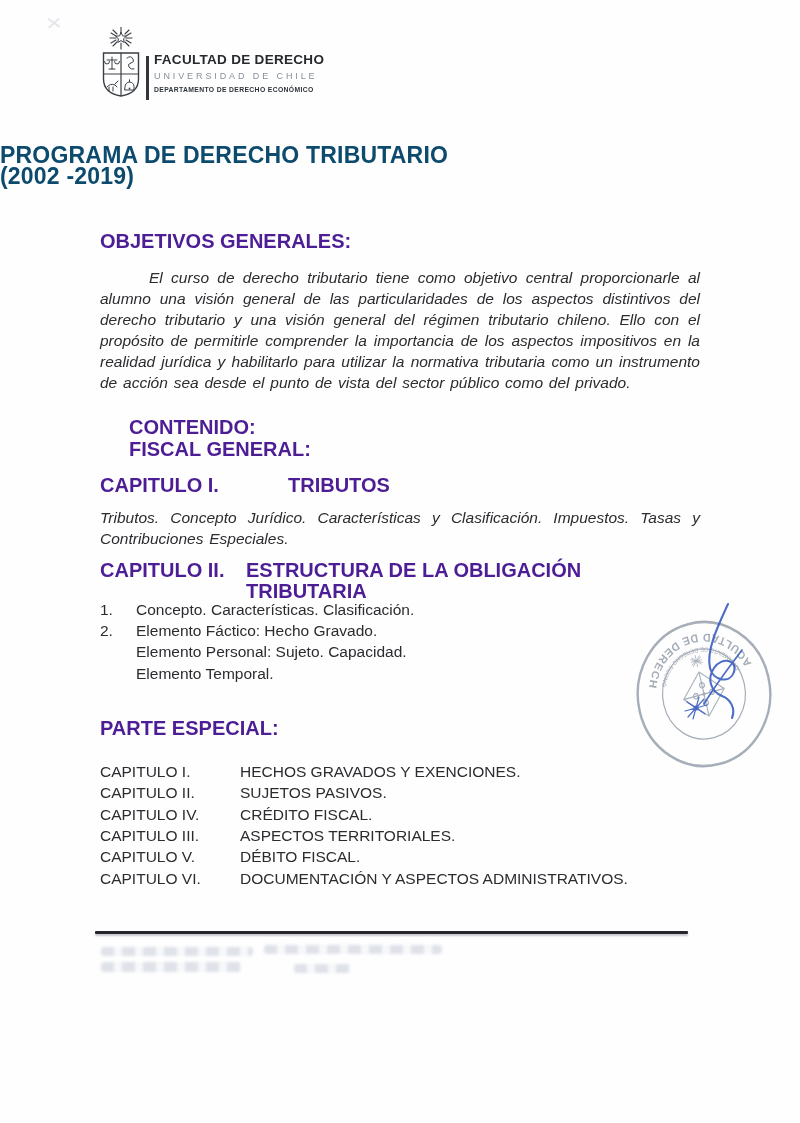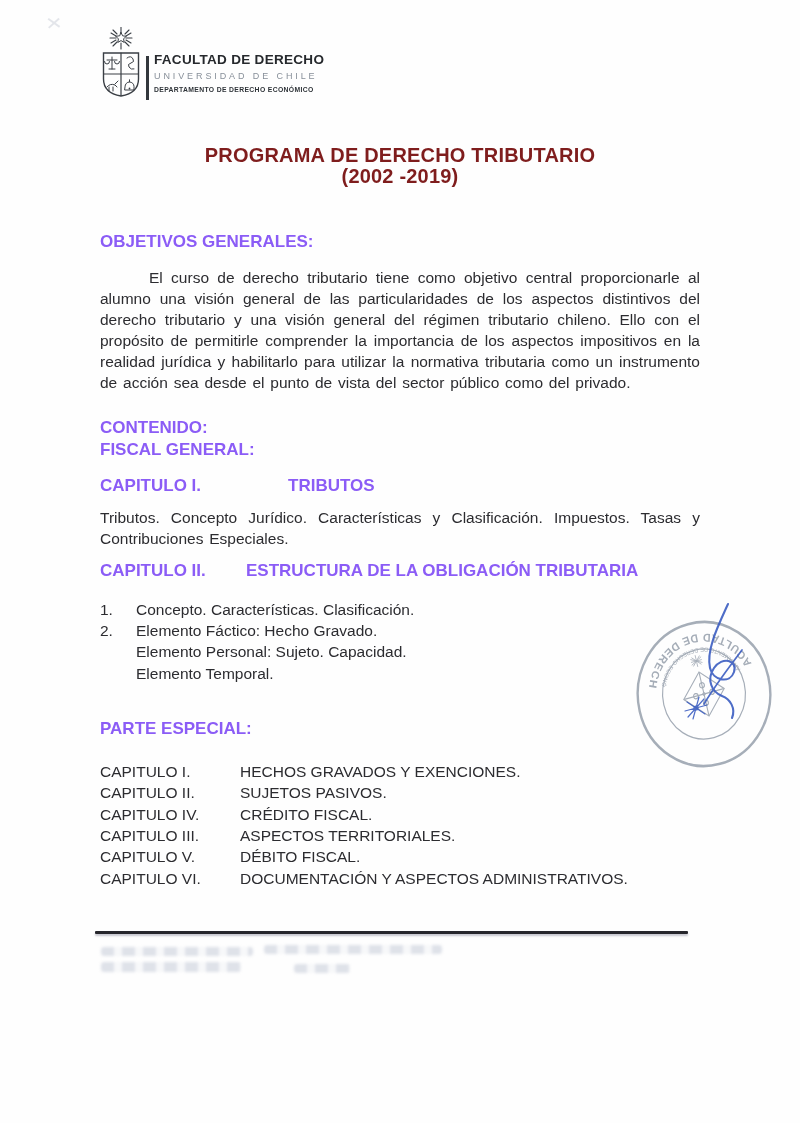--- a/index.html
+++ b/index.html
@@ -31,8 +31,8 @@
   .pencil-mark:after  { transform:rotate(-55deg); }
 
   
-  .doc-title { position:absolute; left:0; top:145px; width:800px; text-align:center;
-               font-size:20px; font-weight:bold; letter-spacing:.2px; color:#7f1d1d; line-height:21px; }
+  .doc-title { position:absolute; left:0; top:145px; width:800px; 
+               font-size:23px; font-weight:bold; letter-spacing:.2px; color:#0c4a6e; line-height:21px; }
 
   
   .col { position:absolute; left:100px; width:600px; font-size:15.5px; line-height:21.1px; }

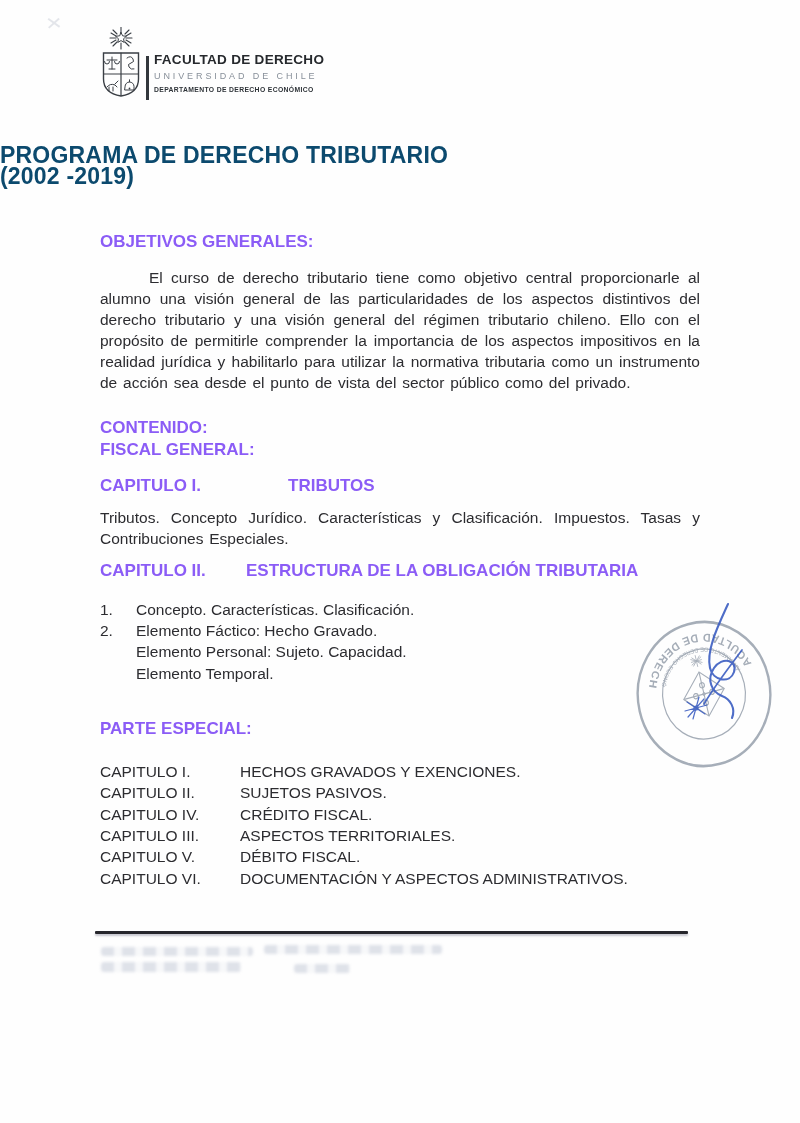--- a/index.html
+++ b/index.html
@@ -37,7 +37,7 @@
   
   .col { position:absolute; left:100px; width:600px; font-size:15.5px; line-height:21.1px; }
   .just { text-align:justify; word-spacing:1.5px; }
-  .heading { font-size:17px; font-weight:bold; color:#8b5cf6; }
+  .heading { font-size:20px; font-weight:bold; color:#4c1d95; }
 
   .objetivos-heading { top:231px; }
   .objetivos-body { top:267px; text-indent:49px; }

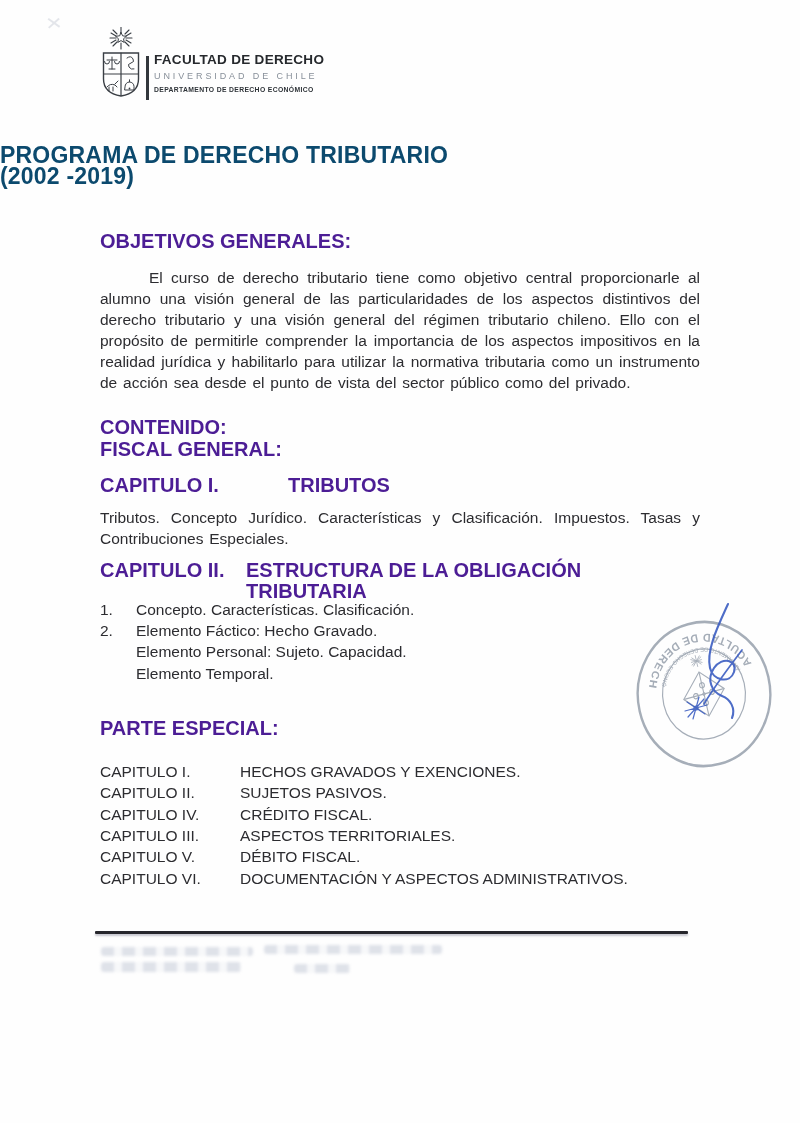--- a/index.html
+++ b/index.html
@@ -36,7 +36,7 @@
 
   
   .col { position:absolute; left:100px; width:600px; font-size:15.5px; line-height:21.1px; }
-  .just { text-align:justify; word-spacing:1.5px; }
+  .just { text-align:justify; word-spacing:1.5px;font-style:italic; }
   .heading { font-size:20px; font-weight:bold; color:#4c1d95; }
 
   .objetivos-heading { top:231px; }

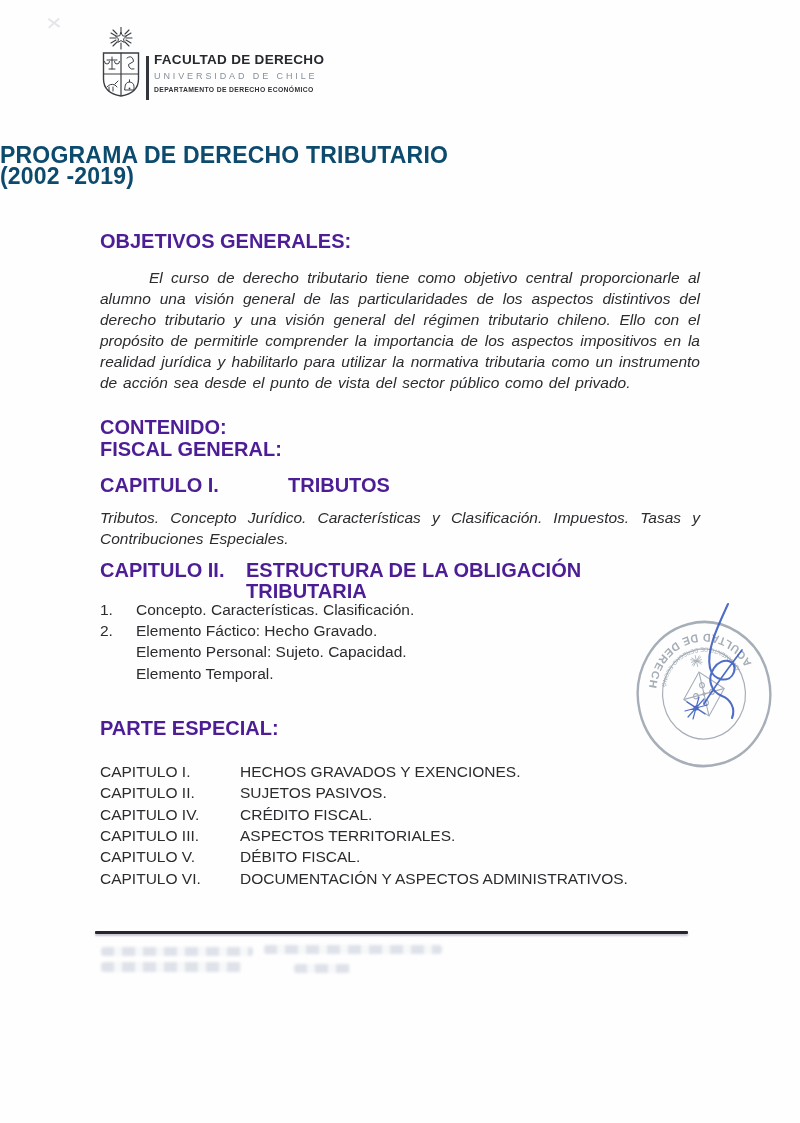--- a/index.html
+++ b/index.html
@@ -42,7 +42,7 @@
   .objetivos-heading { top:231px; }
   .objetivos-body { top:267px; text-indent:49px; }
 
-  .contenido-block { top:417px; line-height:21.5px; }
+  .contenido-block { top:417px; line-height:21.5px;margin-left:29px; }
 
   .cap-row { display:flex; }
   .cap-row-1 { top:475px; }

